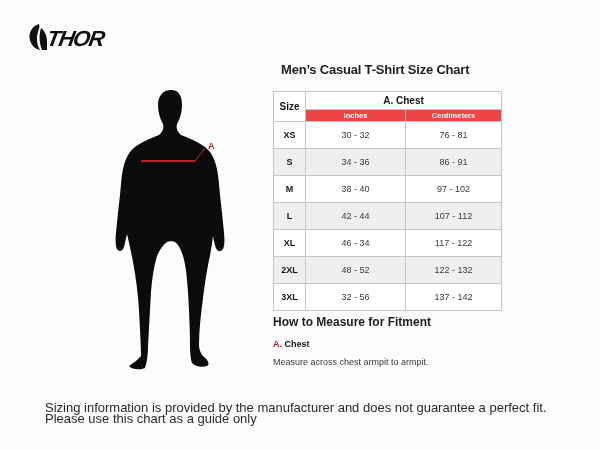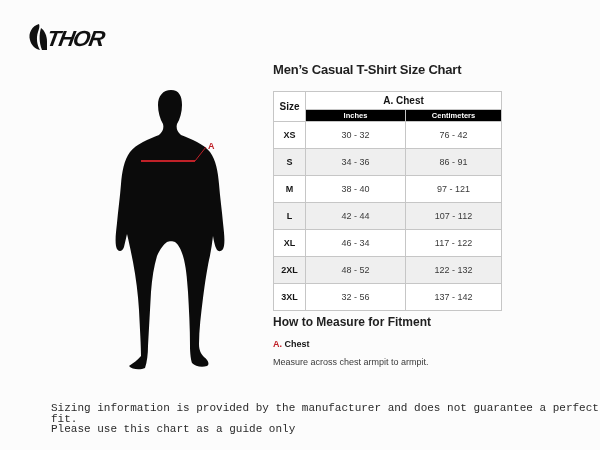--- a/index.html
+++ b/index.html
@@ -22,7 +22,7 @@
   .right-col { position:absolute; left:273px; top:62px; width:318px; }
   .chart-title {
     font-size:13px; font-weight:bold; letter-spacing:-0.2px;
-    margin:0 0 14px 0; color:#1f1f1f;
+    margin:0 0 14px 8px; color:#1f1f1f;
   }
 
   table.size-table { border-collapse:collapse; width:228px; table-layout:fixed; }

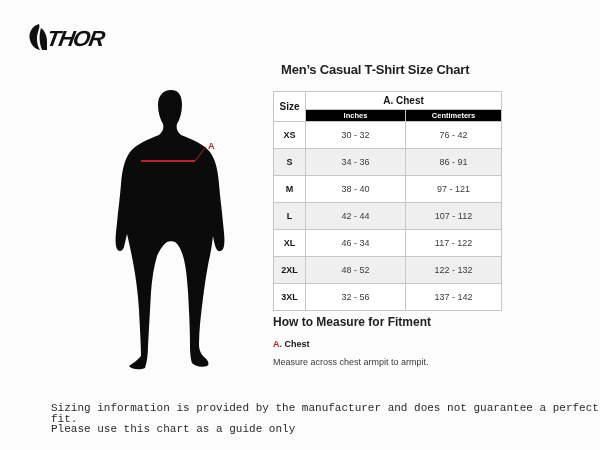--- a/index.html
+++ b/index.html
@@ -32,7 +32,7 @@
   .col-size { width:32px; } .col-in { width:100px; } .col-cm { width:96px; }
   .th-size, .th-group { height:17px; font-size:10px; font-weight:bold; color:#141414; background:#fff; }
   tr.subhead th {
-    background:#000000; color:#ffffff;
+    background:#ef4444; color:#ffffff;
     font-size:7.5px; font-weight:bold; height:11px; line-height:11px;
     border-color:#c6c6c6;
   }

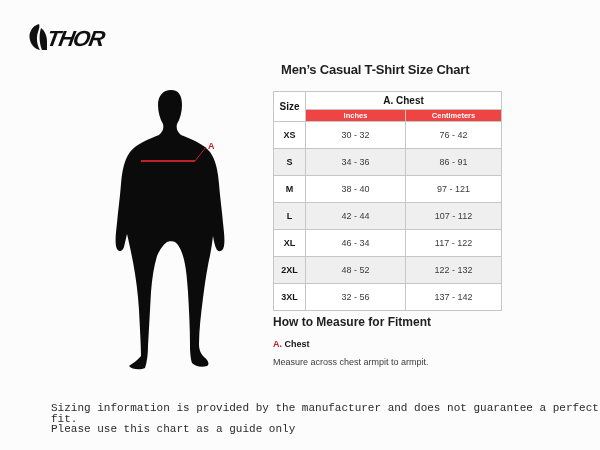--- a/index.html
+++ b/index.html
@@ -136,7 +136,7 @@
       <tr>
         <td class="c-size">XS</td>
         <td>30 - 32</td>
-        <td>76 - 42</td>
+        <td>76 - 81</td>
       </tr>
       <tr class="alt">
         <td class="c-size">S</td>

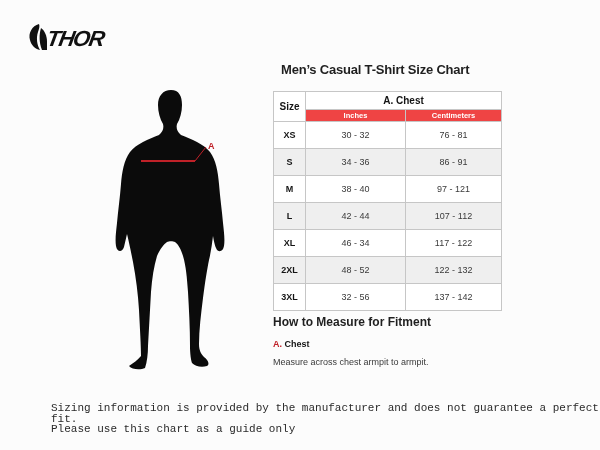--- a/index.html
+++ b/index.html
@@ -146,7 +146,7 @@
       <tr>
         <td class="c-size">M</td>
         <td>38 - 40</td>
-        <td>97 - 121</td>
+        <td>97 - 102</td>
       </tr>
       <tr class="alt">
         <td class="c-size">L</td>

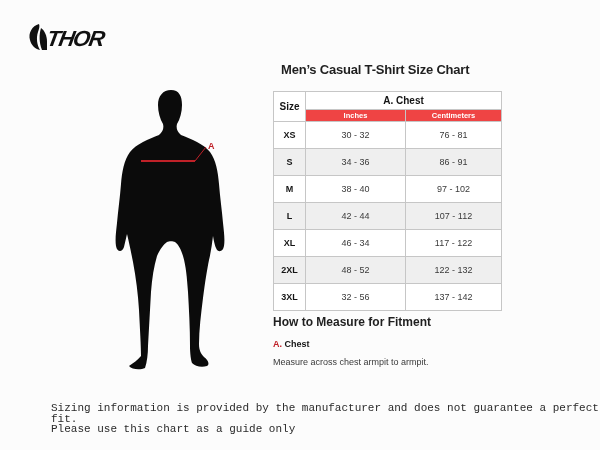--- a/index.html
+++ b/index.html
@@ -48,8 +48,8 @@
 
   
   .disclaimer {
-    position:absolute; left:51px; top:403px;
-    font-size:11px; line-height:10.5px; color:#2a2a2a;font-family:Liberation Mono, monospace;
+    position:absolute; left:45px; top:403px;
+    font-size:13px; line-height:10.5px; color:#2a2a2a;
   }
 </style>
 </head>

